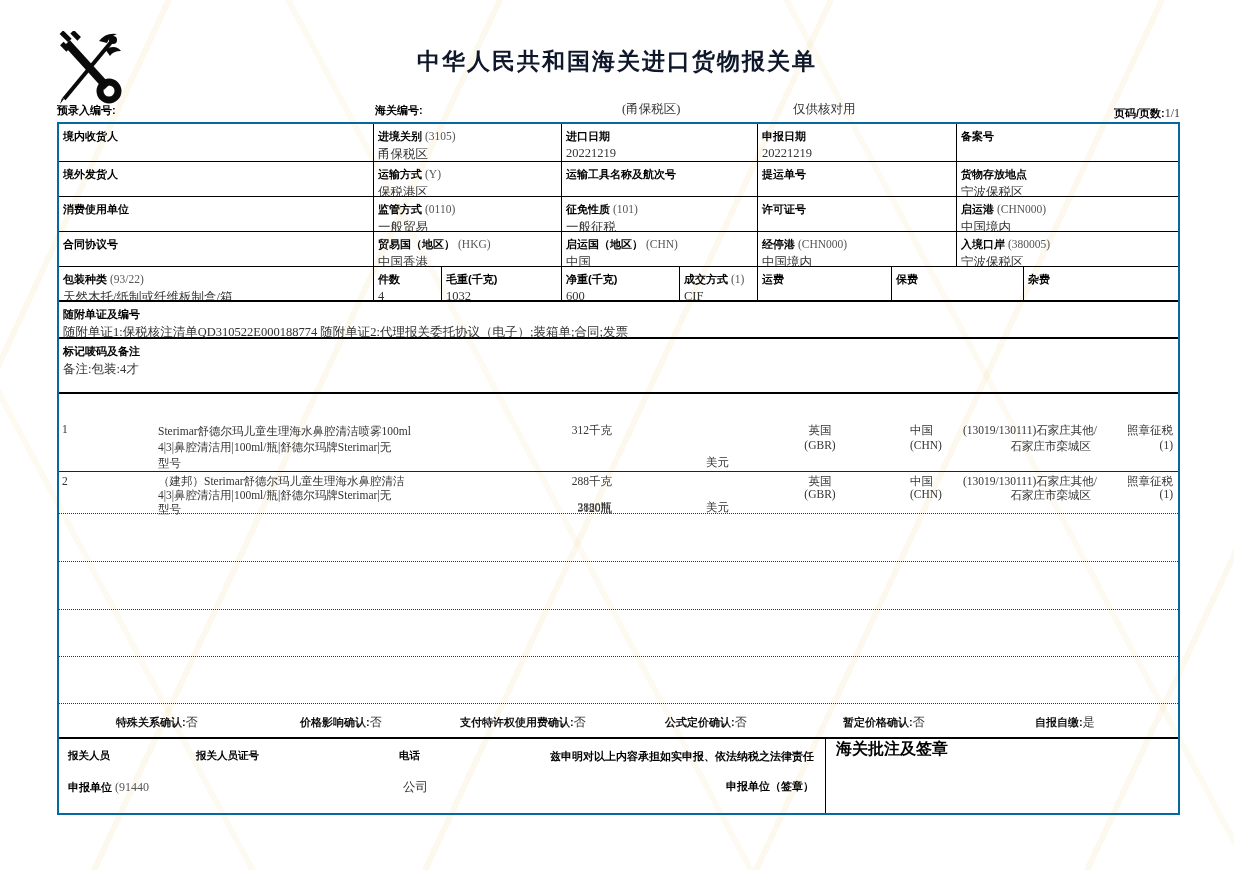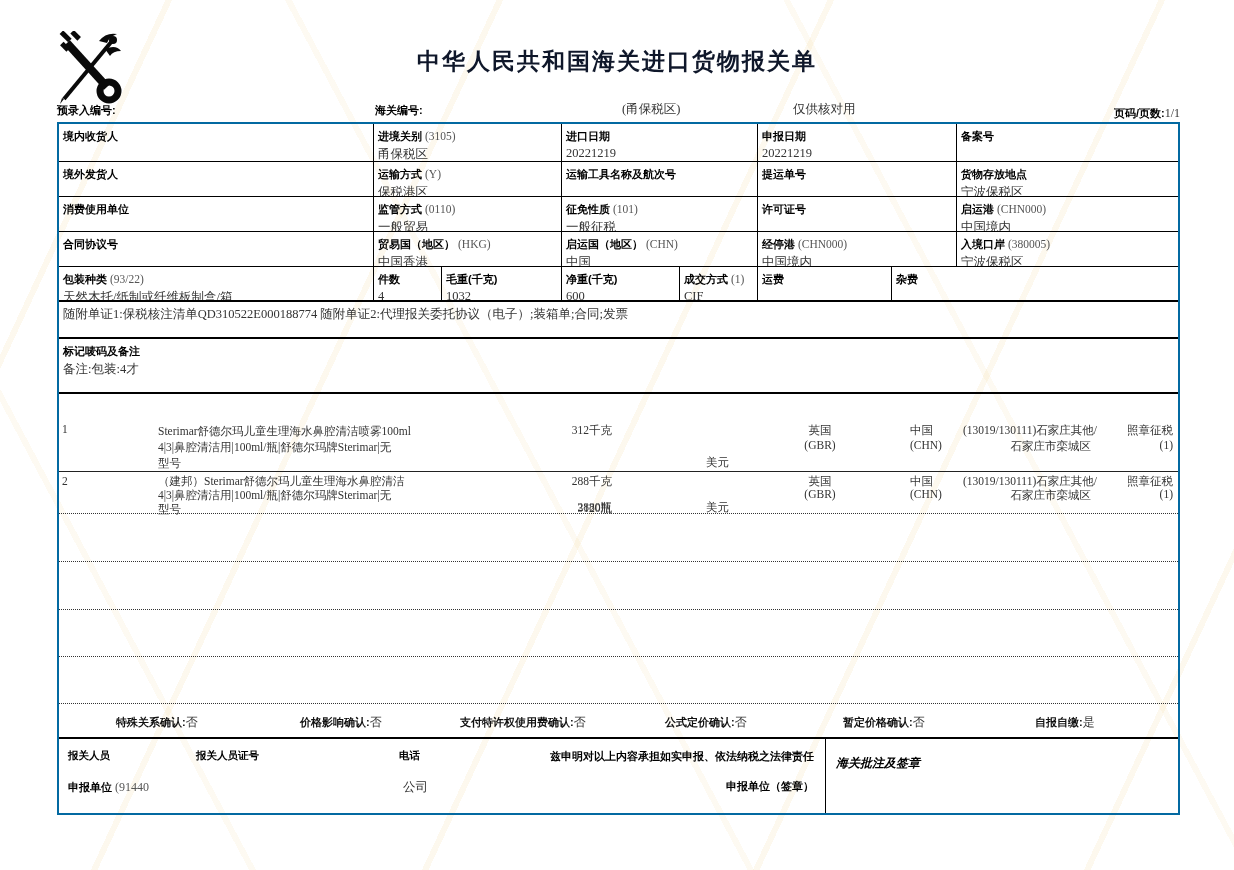--- a/index.html
+++ b/index.html
@@ -197,6 +197,10 @@
           <div class="cv"></div>
         </div>
       <div class="cell">
+          <div><span class="lb">保费</span></div>
+          <div class="cv"></div>
+        </div>
+      <div class="cell">
           <div><span class="lb">杂费</span></div>
           <div class="cv"></div>
         </div>

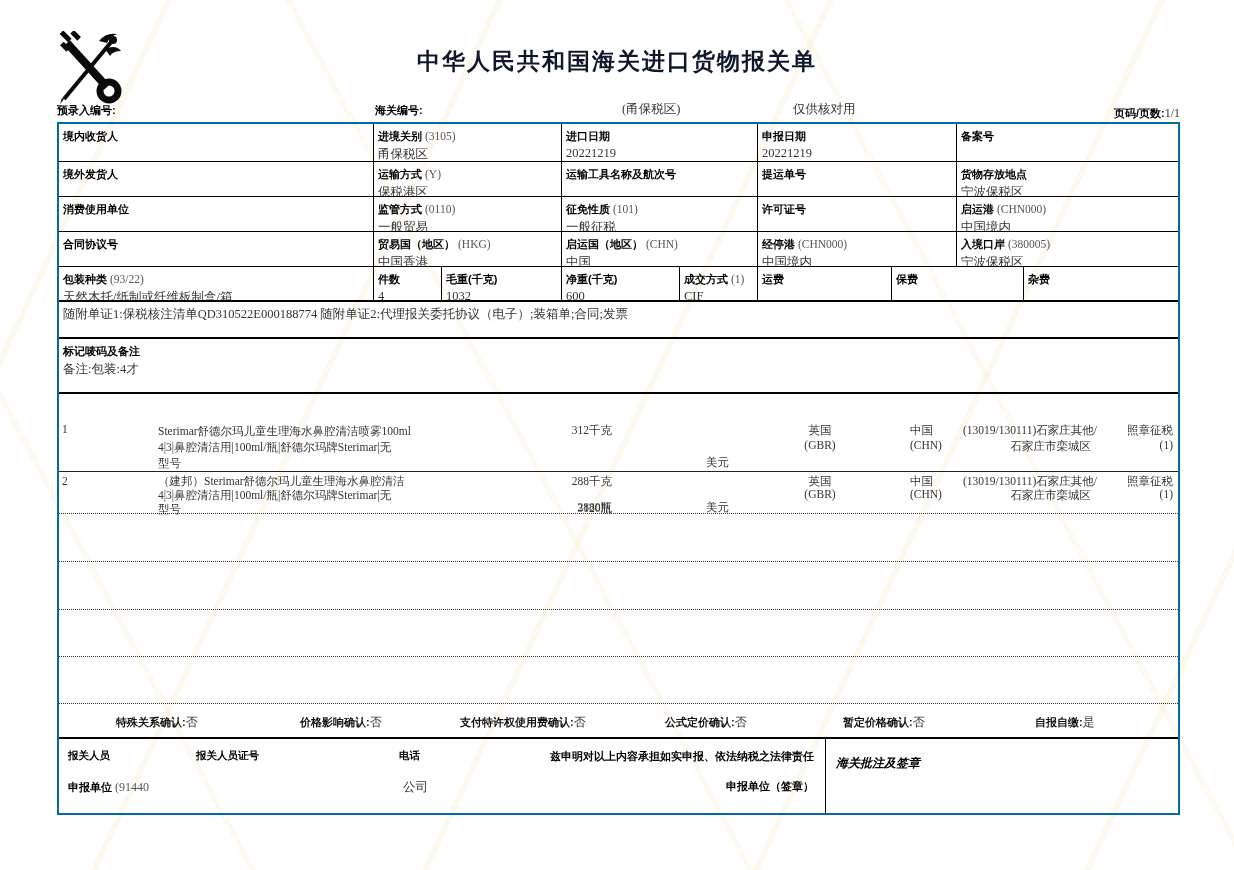--- a/index.html
+++ b/index.html
@@ -207,6 +207,7 @@
     </div>
 
     <div class="row rdocs">
+      <div><span class="lb">随附单证及编号</span></div>
       <div class="cv">随附单证1:保税核注清单QD310522E000188774 随附单证2:代理报关委托协议（电子）;装箱单;合同;发票</div>
     </div>
 

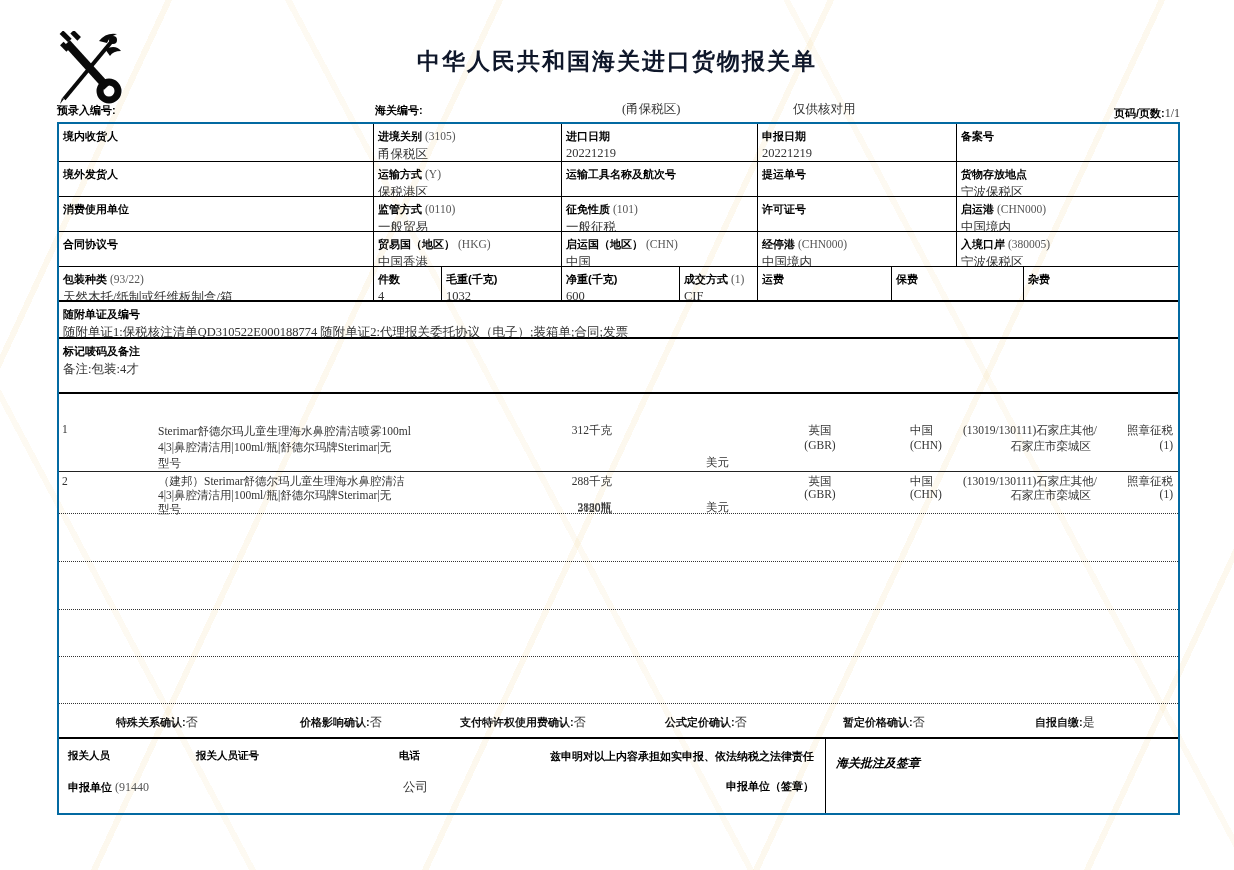--- a/index.html
+++ b/index.html
@@ -288,7 +288,7 @@
       <span class="fi ser" style="left:344px;top:40px;font-size:12.5px;">公司</span>
       <span class="fi lb" style="left:400px;width:355px;top:40px;text-align:right;font-size:11px;">申报单位（签章）</span>
       <span class="fdiv"></span>
-      <span class="fi lb" style="left:777px;top:16px;font-size:12px;font-style:italic;">海关批注及签章</span>
+      <span class="fi lb" style="left:777px;top:0;font-size:16px;">海关批注及签章</span>
     </div>
 
   </div>

